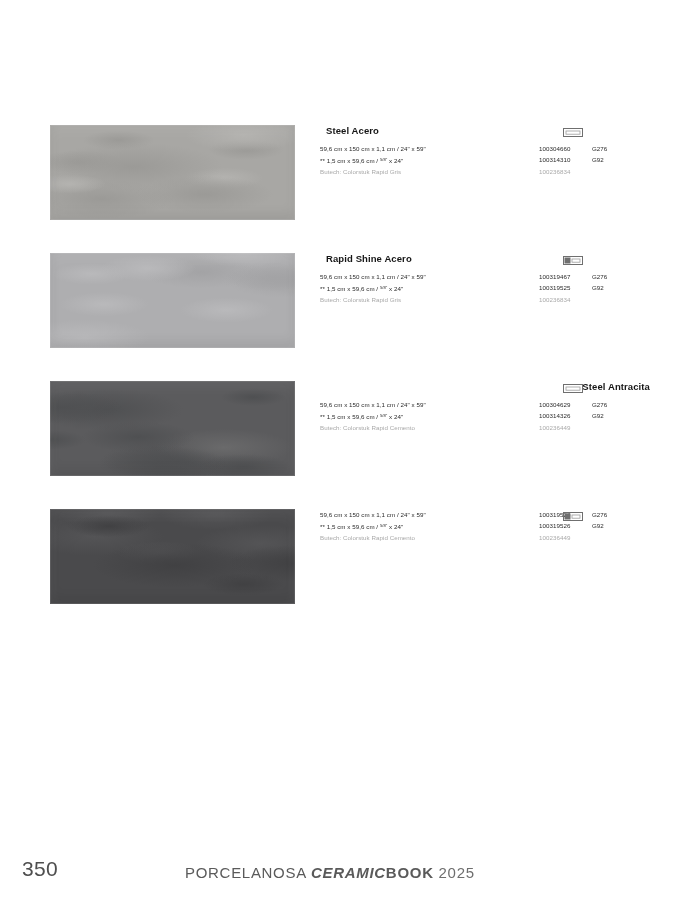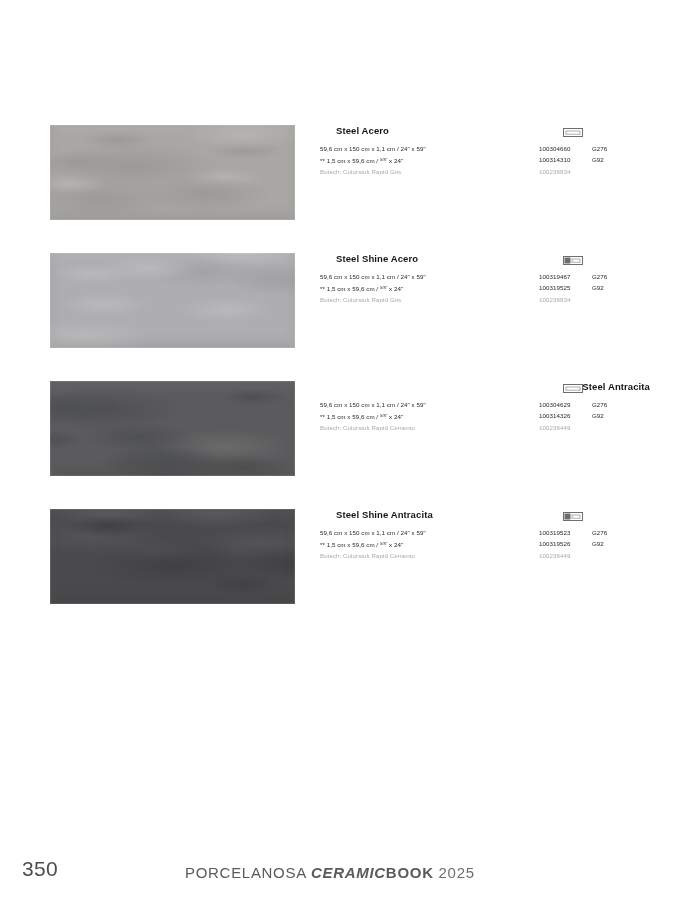--- a/index.html
+++ b/index.html
@@ -68,7 +68,7 @@
     font-weight: bold;
     letter-spacing: 0.1px;
     color: #161616;
-    margin: 0 0 6px 16px;
+    margin: 0 0 6px 6px;
     line-height: 12px;
   }
   .spec-line {

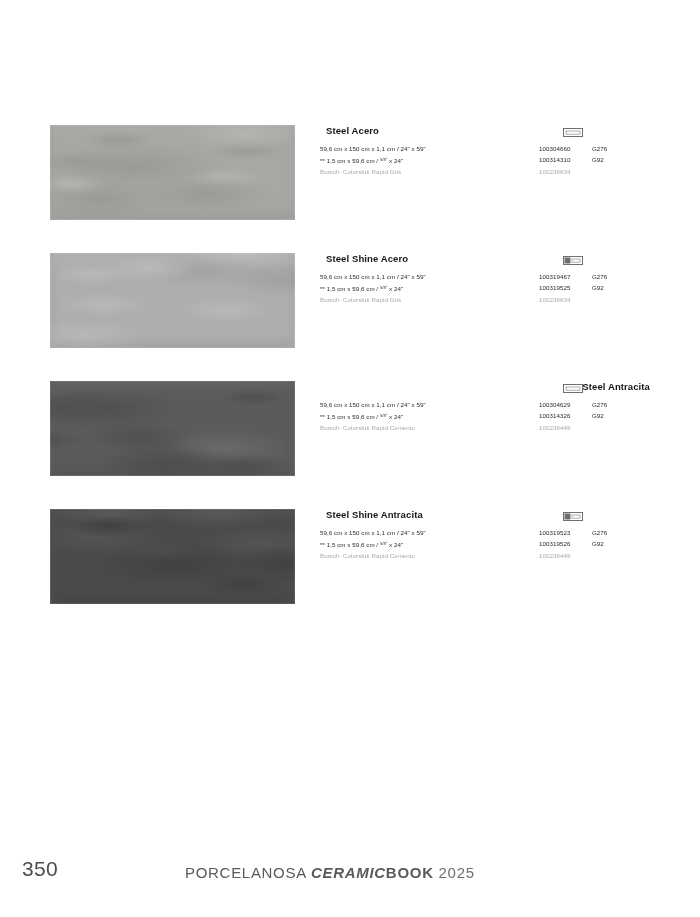--- a/index.html
+++ b/index.html
@@ -194,7 +194,7 @@
         <div class="edge"></div>
       </div>
       <div class="info">
-        <div class="prod-name">Steel Shine Acero</div>
+        <div class="prod-name">Rapid Shine Acero</div>
         <div class="spec-line">
           <span class="spec-text">59,6 cm x 150 cm x 1,1 cm / 24" x 59"</span>
           <span class="code">100319467</span>

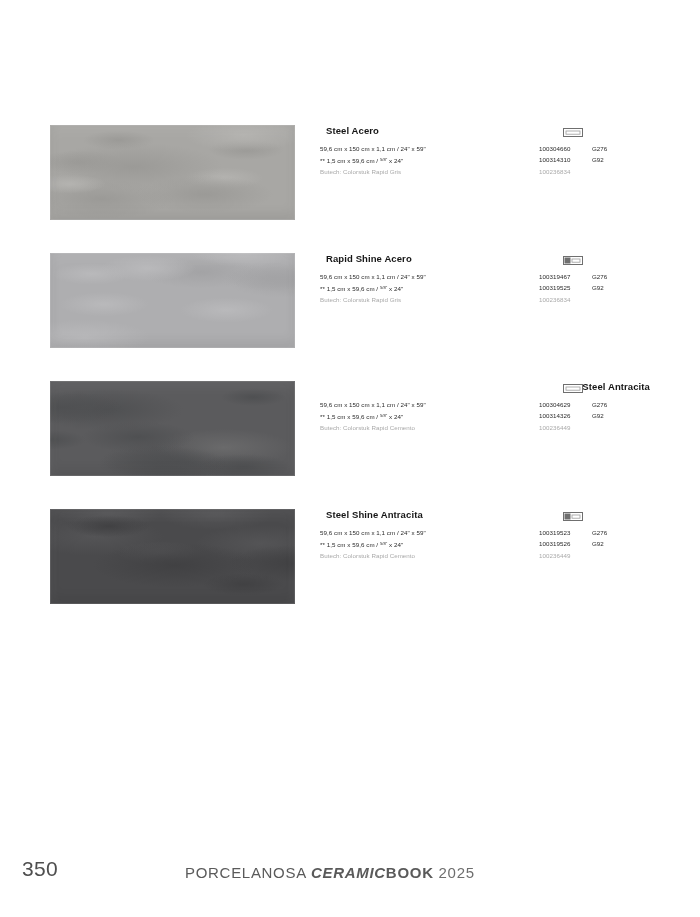--- a/index.html
+++ b/index.html
@@ -255,7 +255,6 @@
         <div class="edge"></div>
       </div>
       <div class="info">
-        <div class="prod-name">Steel Shine Antracita</div>
         <div class="spec-line">
           <span class="spec-text">59,6 cm x 150 cm x 1,1 cm / 24" x 59"</span>
           <span class="code">100319523</span>

